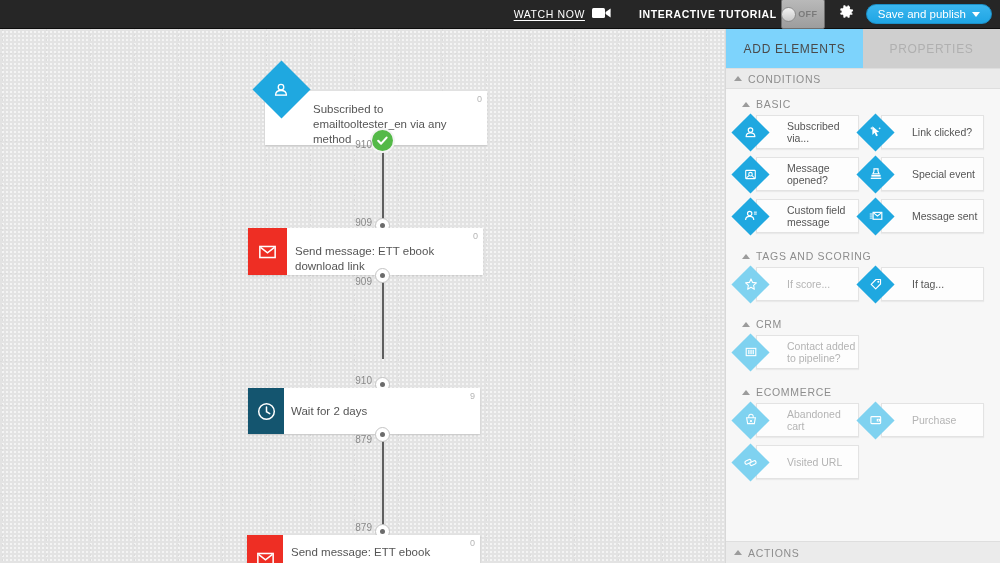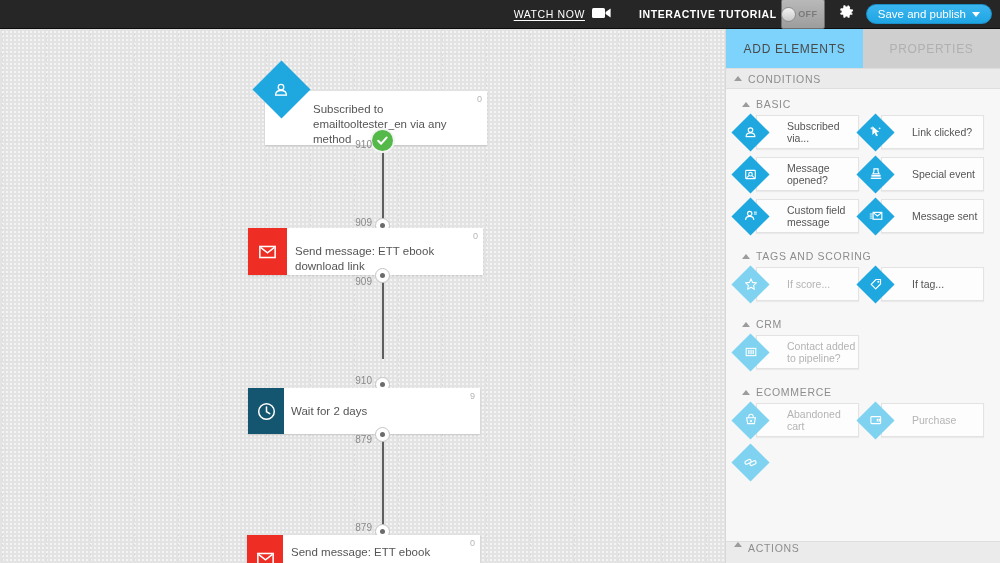--- a/index.html
+++ b/index.html
@@ -538,6 +538,9 @@
         </div>
       </div>
       <div class="tile dim">
+        <div class="tile-body">
+            <span class="tile-text">Visited URL</span>
+          </div>
         <div class="tile-dia"></div>
         <div class="tile-ico">
           <svg width="17" height="17" viewBox="0 0 22 22">

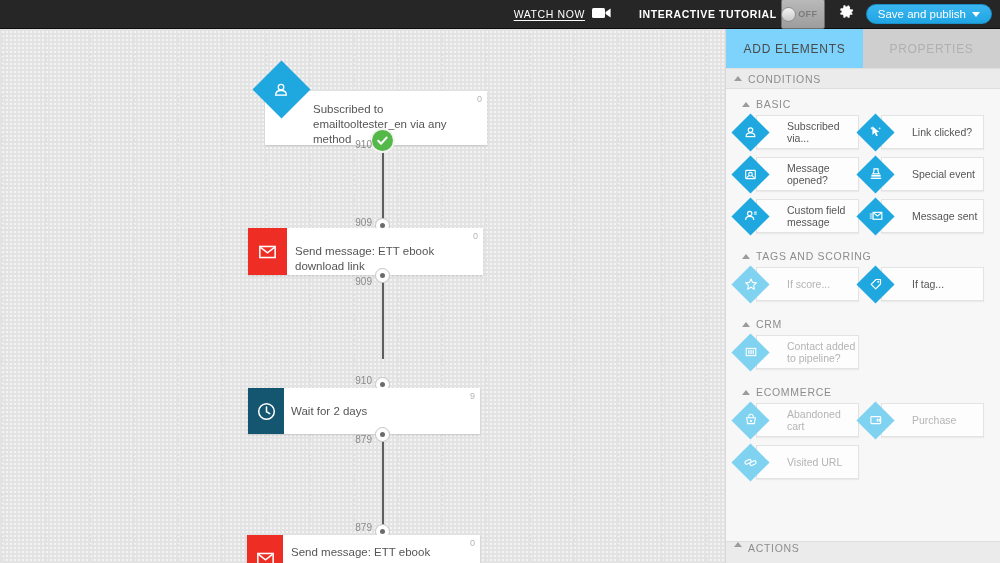--- a/index.html
+++ b/index.html
@@ -185,7 +185,7 @@
   .bottom-band{
     position:absolute;left:0;right:0;bottom:0;height:22px;
     background:#ebebeb;border-top:1px solid #dedede;
-    display:flex;align-items:flex-start;padding-left:8px;
+    display:flex;align-items:center;padding-left:8px;
     color:#8d8d8d;font-size:10.5px;letter-spacing:.7px;
     box-sizing:border-box;
   }

